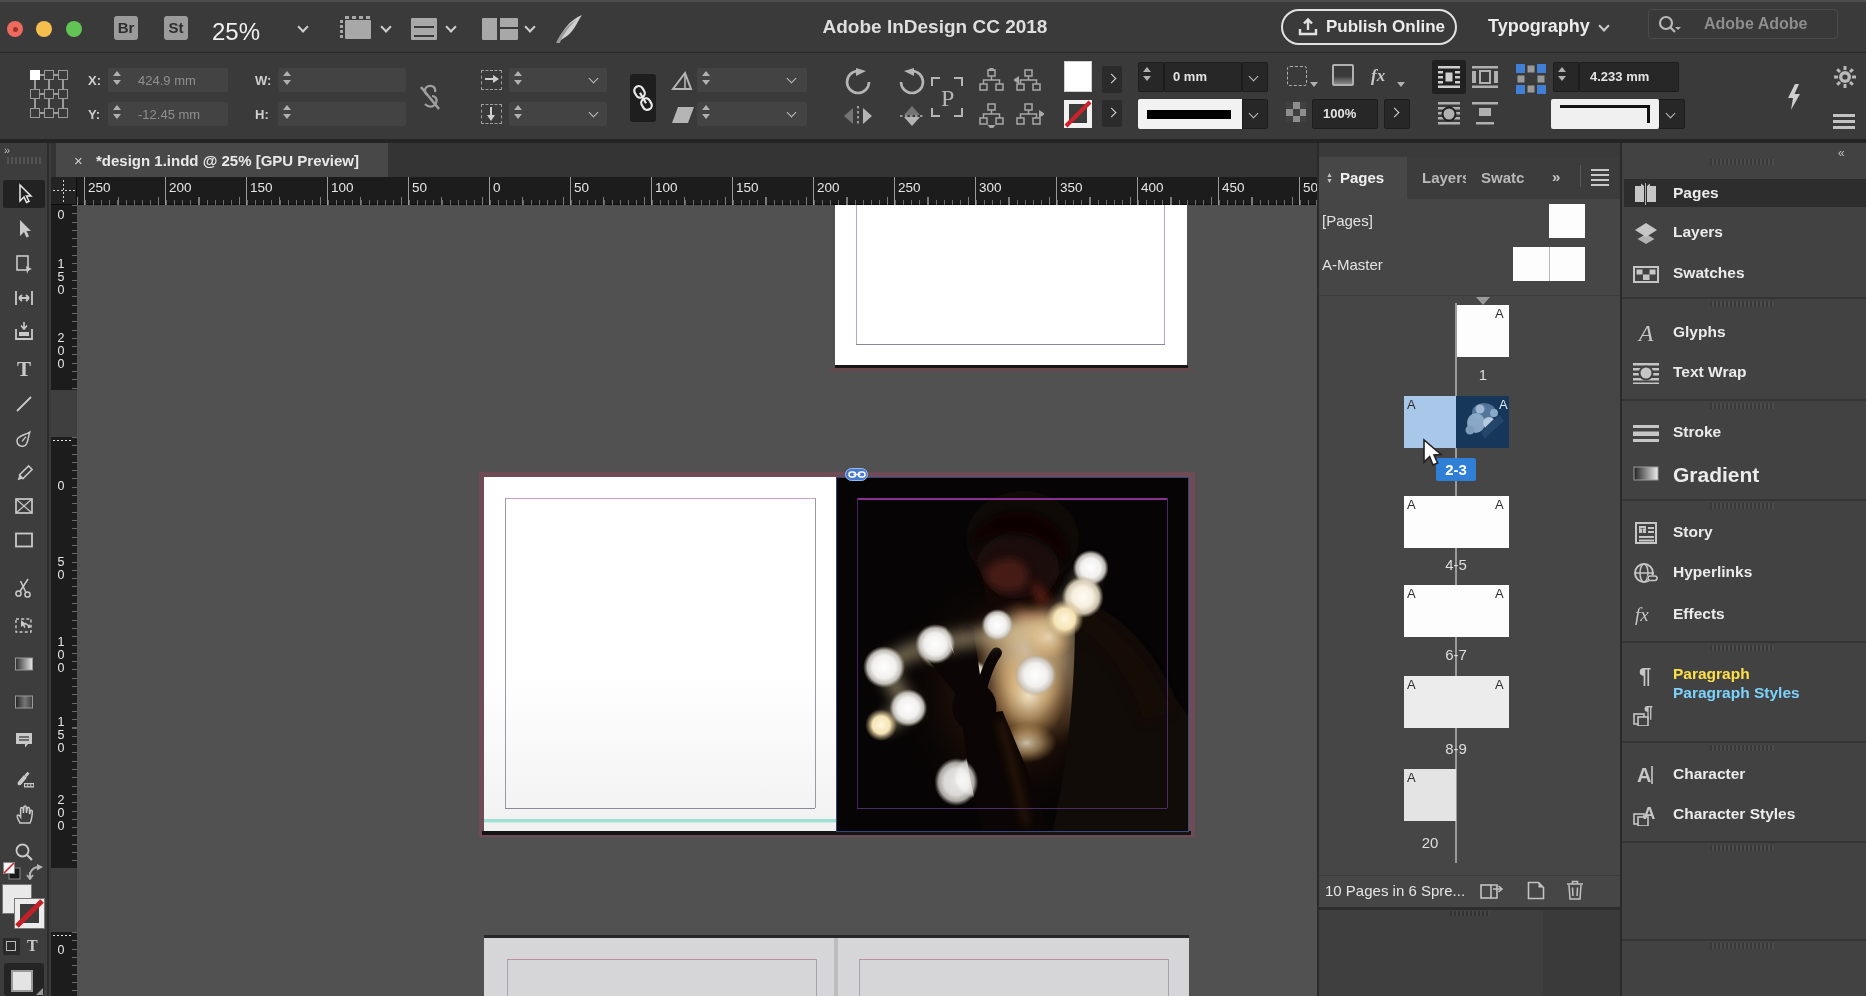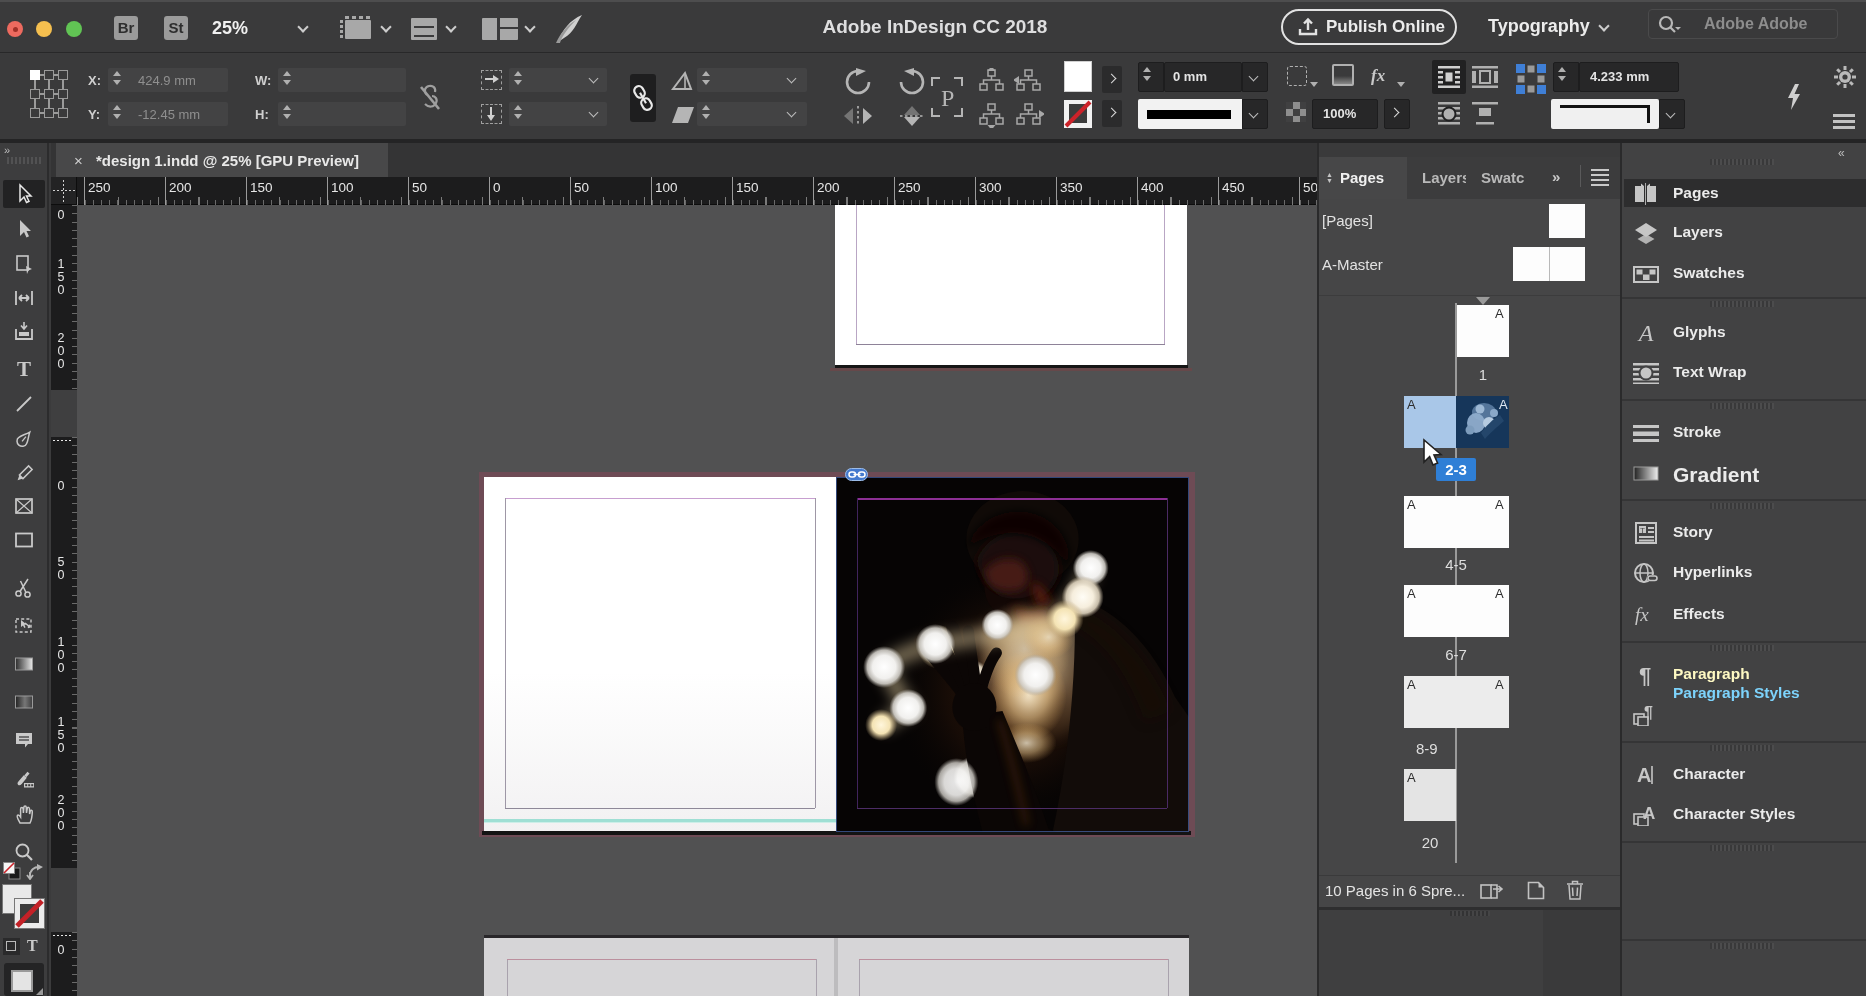--- a/index.html
+++ b/index.html
@@ -22,7 +22,7 @@
 <div class="abs" style="left:66px;top:21px;width:16px;height:16px;border-radius:50%;background:#61c454"></div>
 <div class="abs" style="left:114px;top:16px;width:24px;height:24px;background:#9b9b9b;border-radius:3px;color:#2e2e2e;font-weight:bold;font-size:15px;text-align:center;line-height:24px">Br</div>
 <div class="abs" style="left:164px;top:16px;width:24px;height:24px;background:#9b9b9b;border-radius:3px;color:#2e2e2e;font-weight:bold;font-size:15px;text-align:center;line-height:24px">St</div>
-<div class="abs" style="left:212px;top:18px;color:#f0f0f0;font-size:18px;font-weight:bold">25%</div>
+<div class="abs" style="left:212px;top:18px;color:#f0f0f0;font-size:24px;font-weight:normal">25%</div>
 <div class="abs" style="left:299px;top:23px;width:8px;height:8px;border-right:2px solid #cdcdcd;border-bottom:2px solid #cdcdcd;transform:rotate(45deg)"></div>
 <div class="abs" style="left:345px;top:20px;width:26px;height:19px;background:#a8a8a8;border-radius:1px"></div>
 <div class="abs" style="left:340px;top:20px;width:3px;height:19px;background:repeating-linear-gradient(#a8a8a8 0 3px,transparent 3px 5px)"></div>

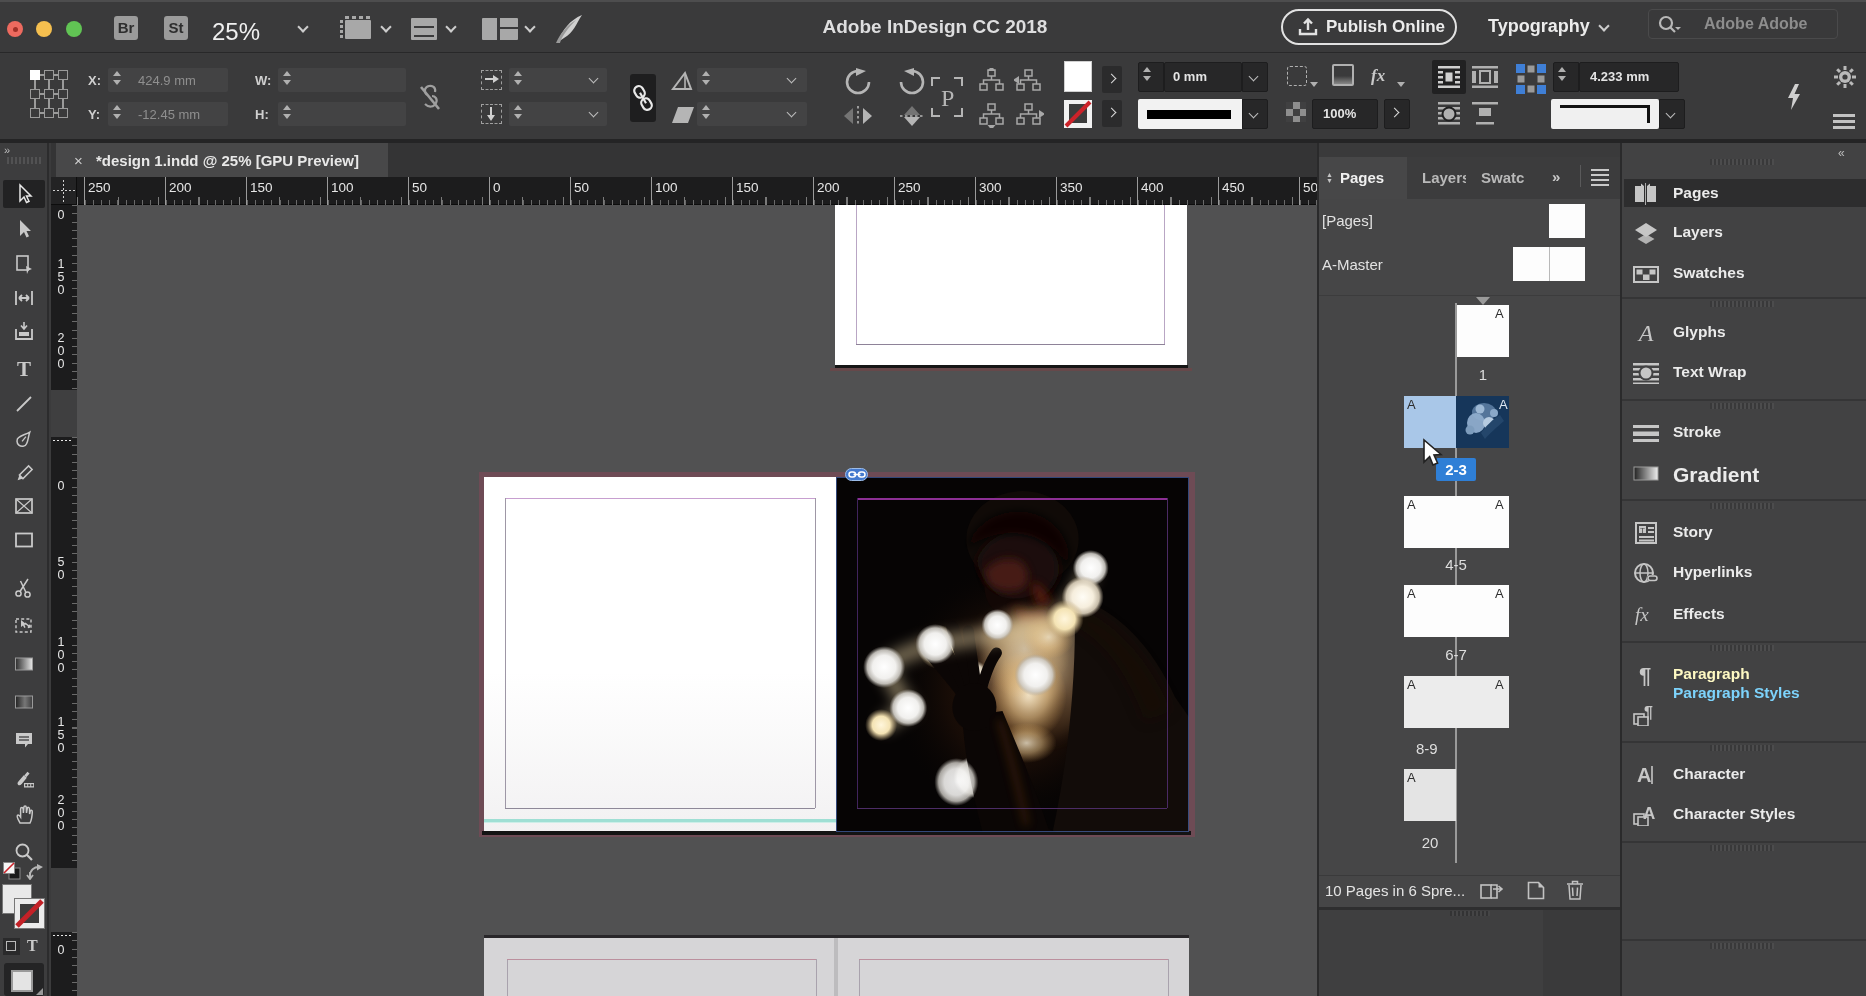--- a/index.html
+++ b/index.html
@@ -835,7 +835,7 @@
 <svg class="abs" style="left:1633px;top:664px" width="26" height="22" viewBox="0 0 26 22">
     <text x="6" y="19" font-size="22" font-weight="bold" fill="#c6c6c6">¶</text>
   </svg>
-<div class="abs" style="left:1673px;top:665px;color:#fef9c3;font-size:15.5px;font-weight:bold">Paragraph</div>
+<div class="abs" style="left:1673px;top:665px;color:#fde047;font-size:15.5px;font-weight:bold">Paragraph</div>
 <svg class="abs" style="left:1633px;top:704px" width="26" height="22" viewBox="0 0 26 22">
     <rect x="1" y="10" width="10" height="10" fill="none" stroke="#c6c6c6" stroke-width="1.6"></rect>
     <rect x="5" y="13" width="10" height="9" fill="#424243" stroke="#c6c6c6" stroke-width="1.6"></rect>

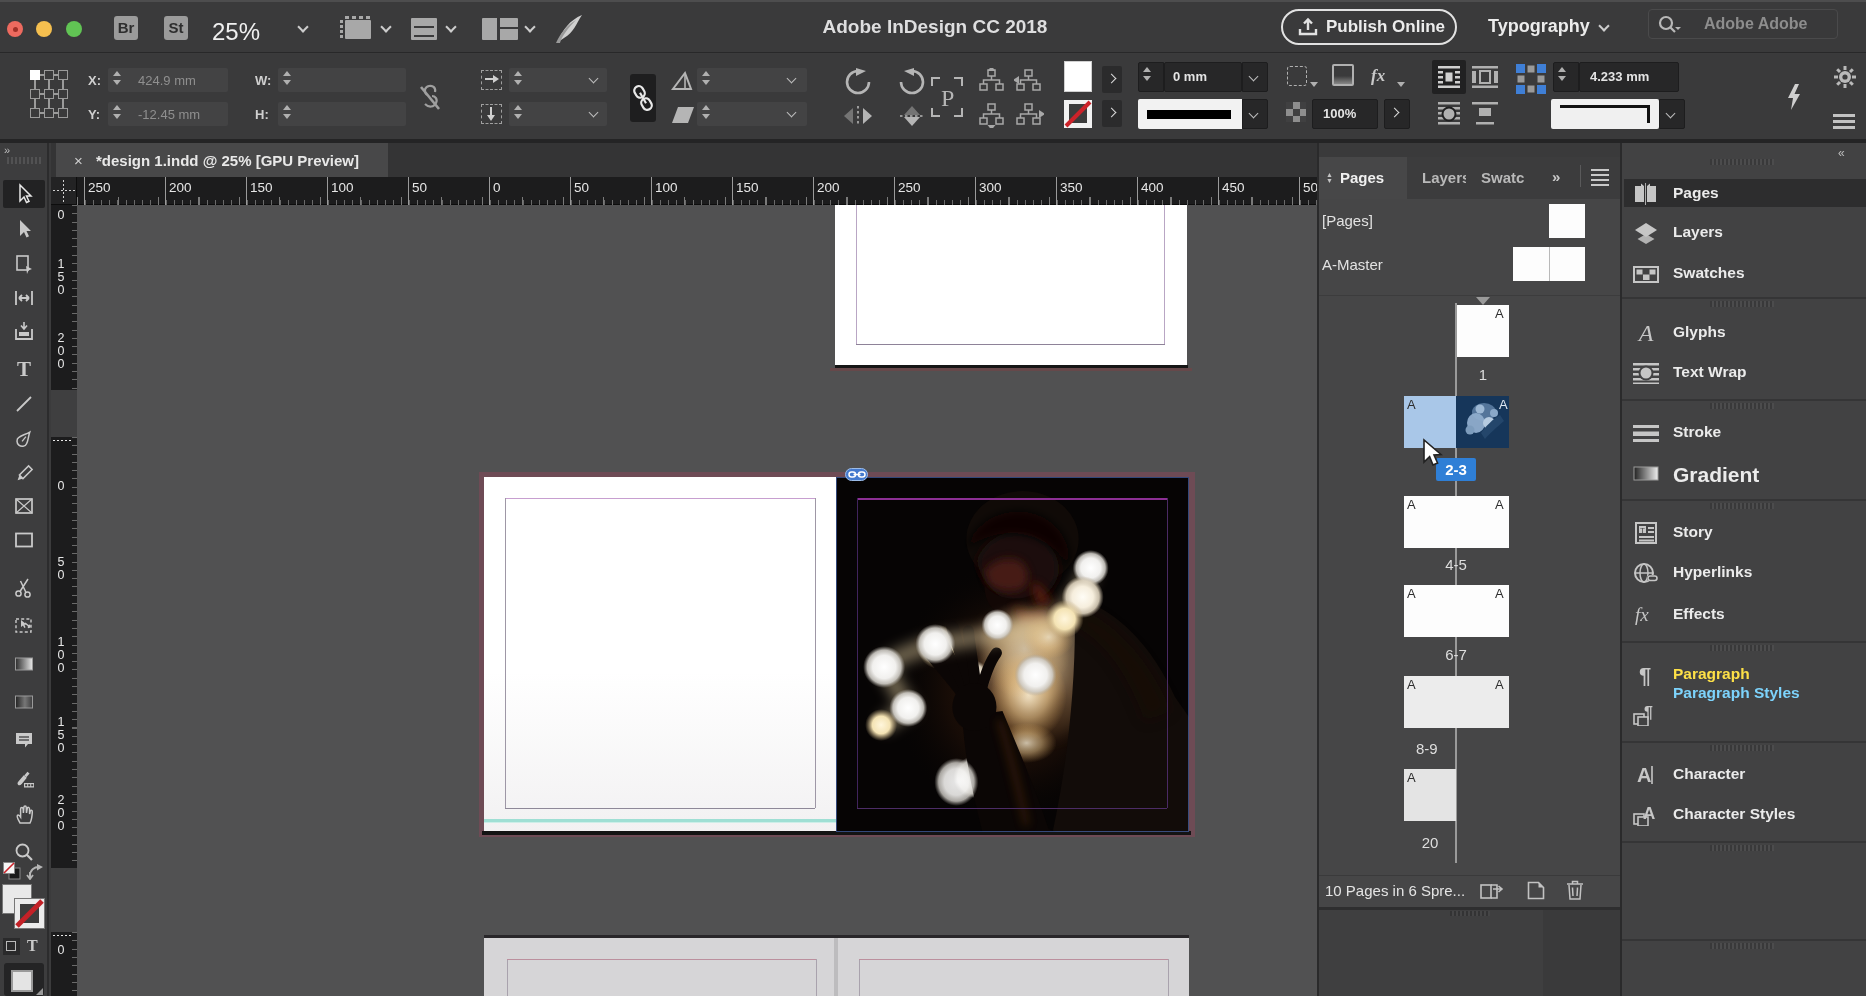--- a/index.html
+++ b/index.html
@@ -698,7 +698,7 @@
 <div class="abs" style="left:1407px;top:677px;color:#2e2e2e;font-size:13px">A</div>
 <div class="abs" style="left:1456px;top:676px;width:53px;height:52px;background:#ececec"></div>
 <div class="abs" style="left:1495px;top:677px;color:#2e2e2e;font-size:13px">A</div>
-<div class="abs" style="left:1416px;top:740px;width:80px;text-align:left;color:#dedede;font-size:15px">8-9</div>
+<div class="abs" style="left:1416px;top:740px;width:80px;text-align:center;color:#dedede;font-size:15px">8-9</div>
 <div class="abs" style="left:1404px;top:769px;width:52px;height:52px;background:#e4e4e4"></div>
 <div class="abs" style="left:1407px;top:770px;color:#2e2e2e;font-size:13px">A</div>
 <div class="abs" style="left:1390px;top:834px;width:80px;text-align:center;color:#dedede;font-size:15px">20</div>

